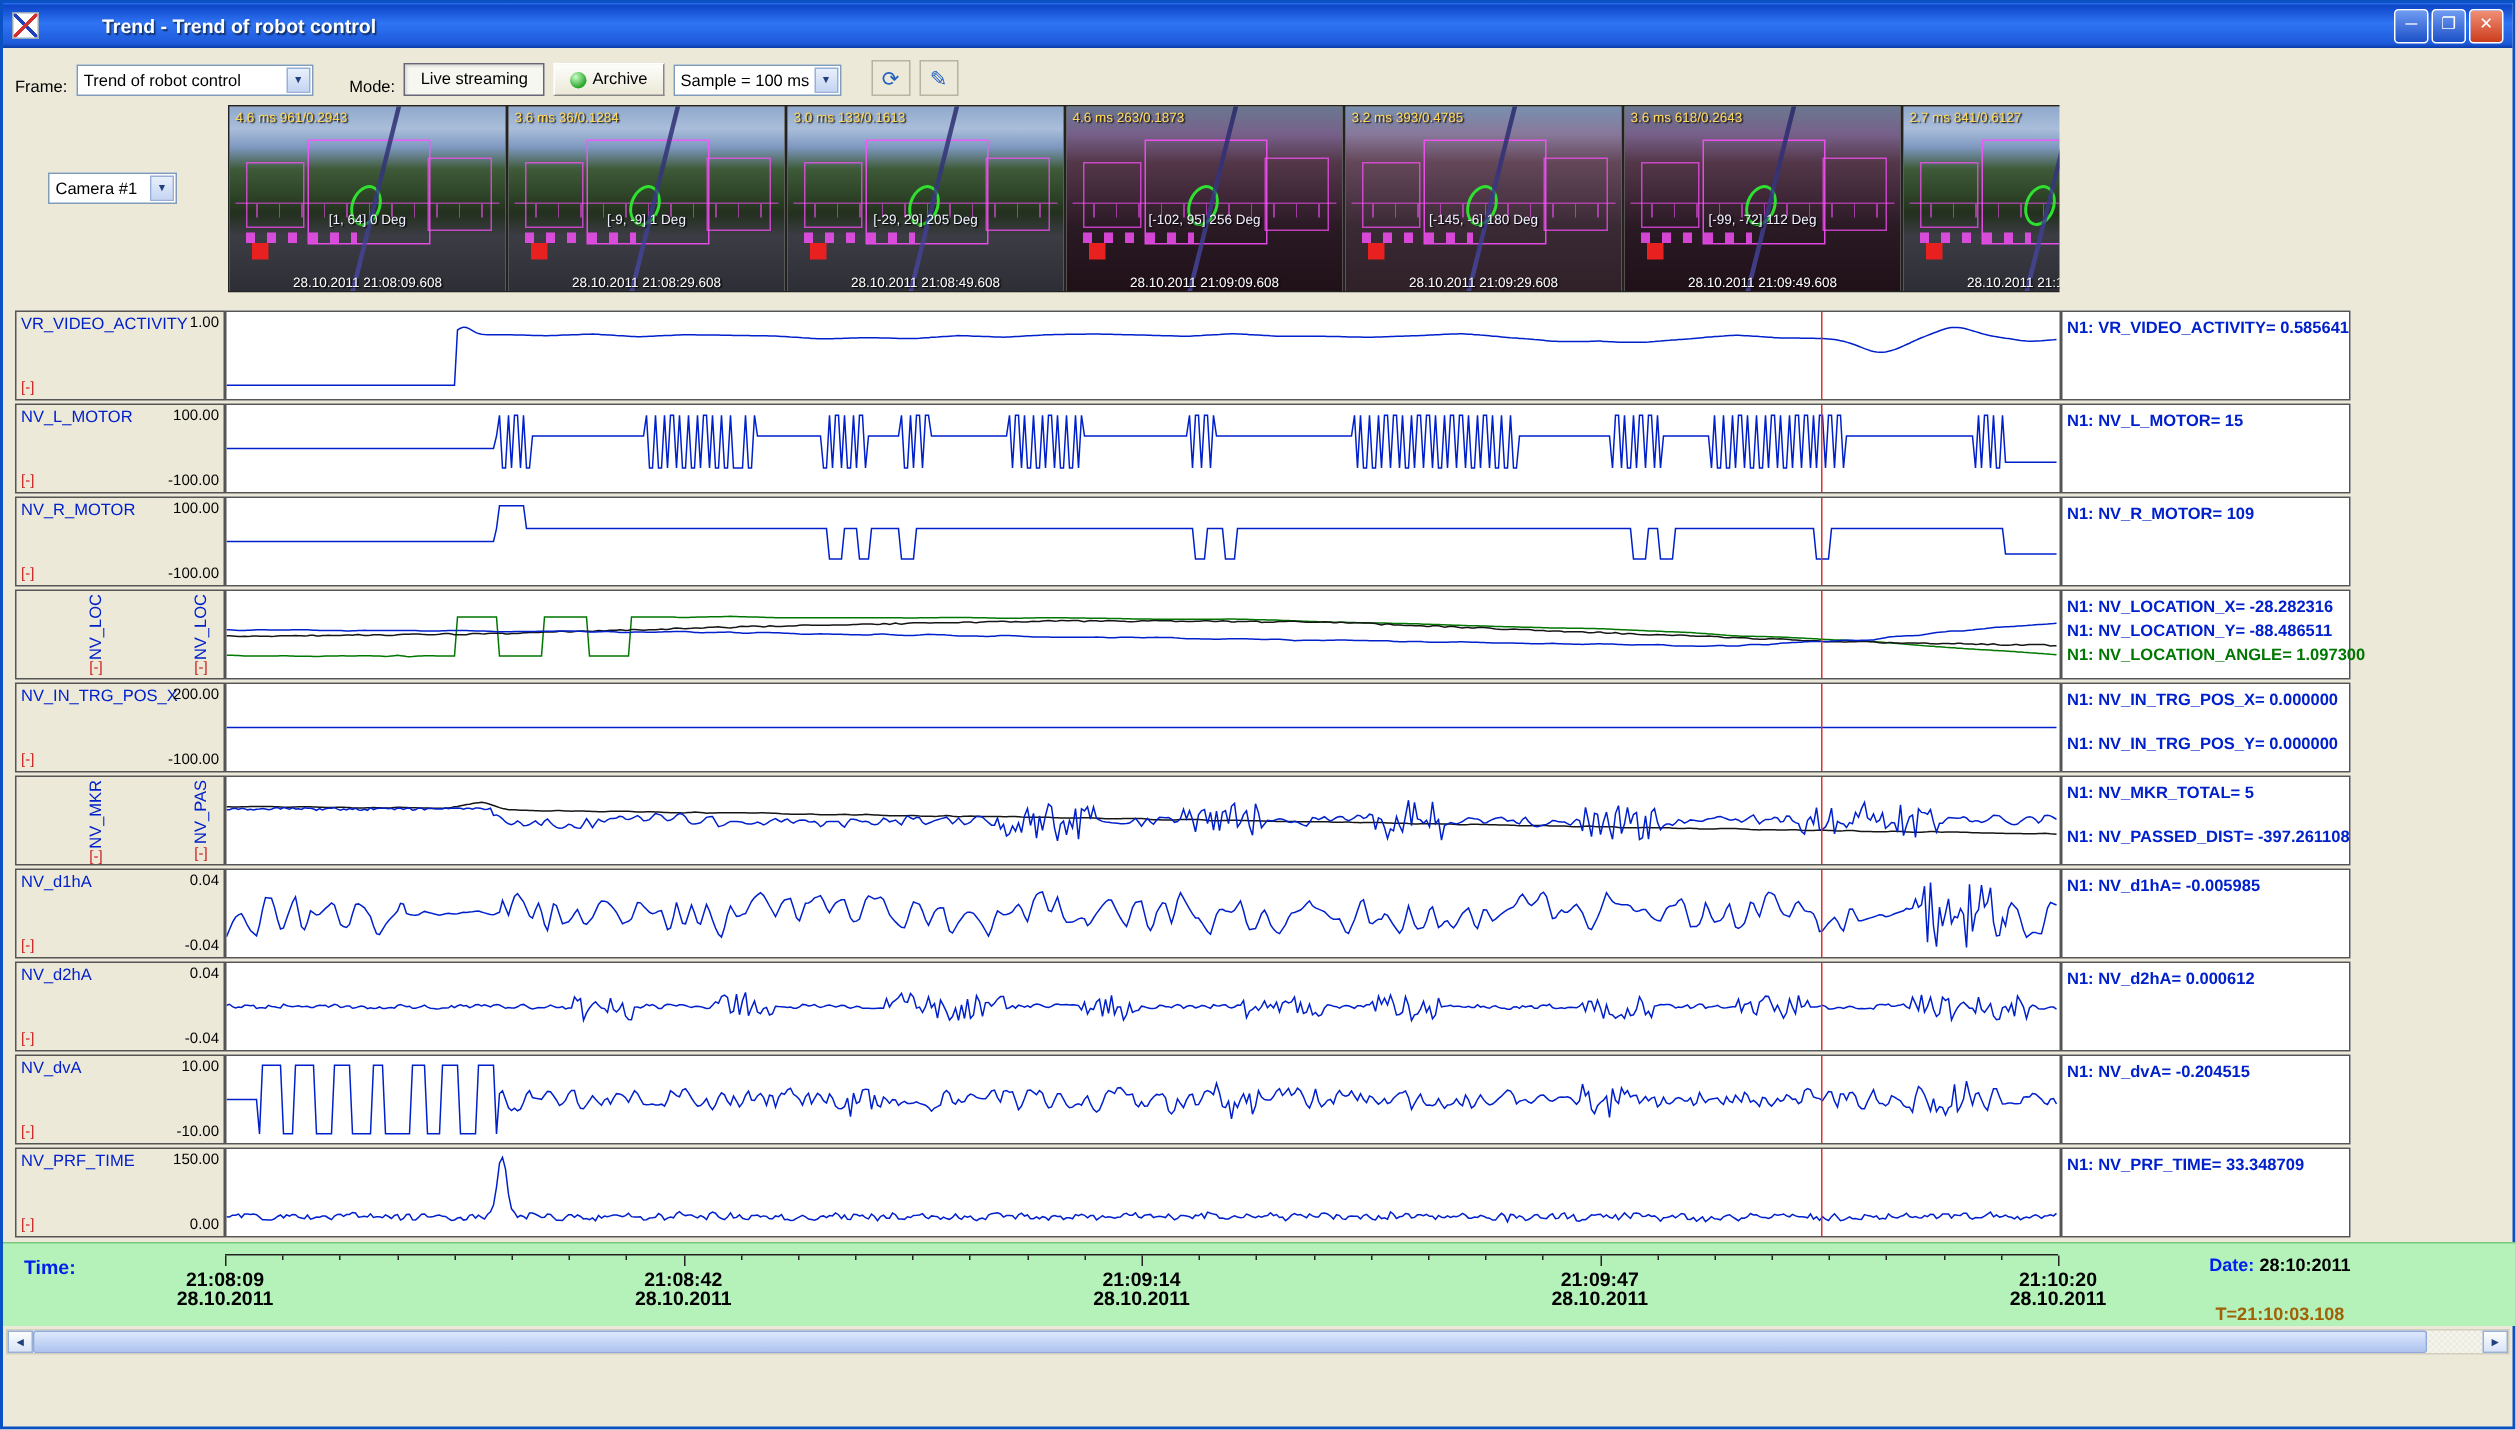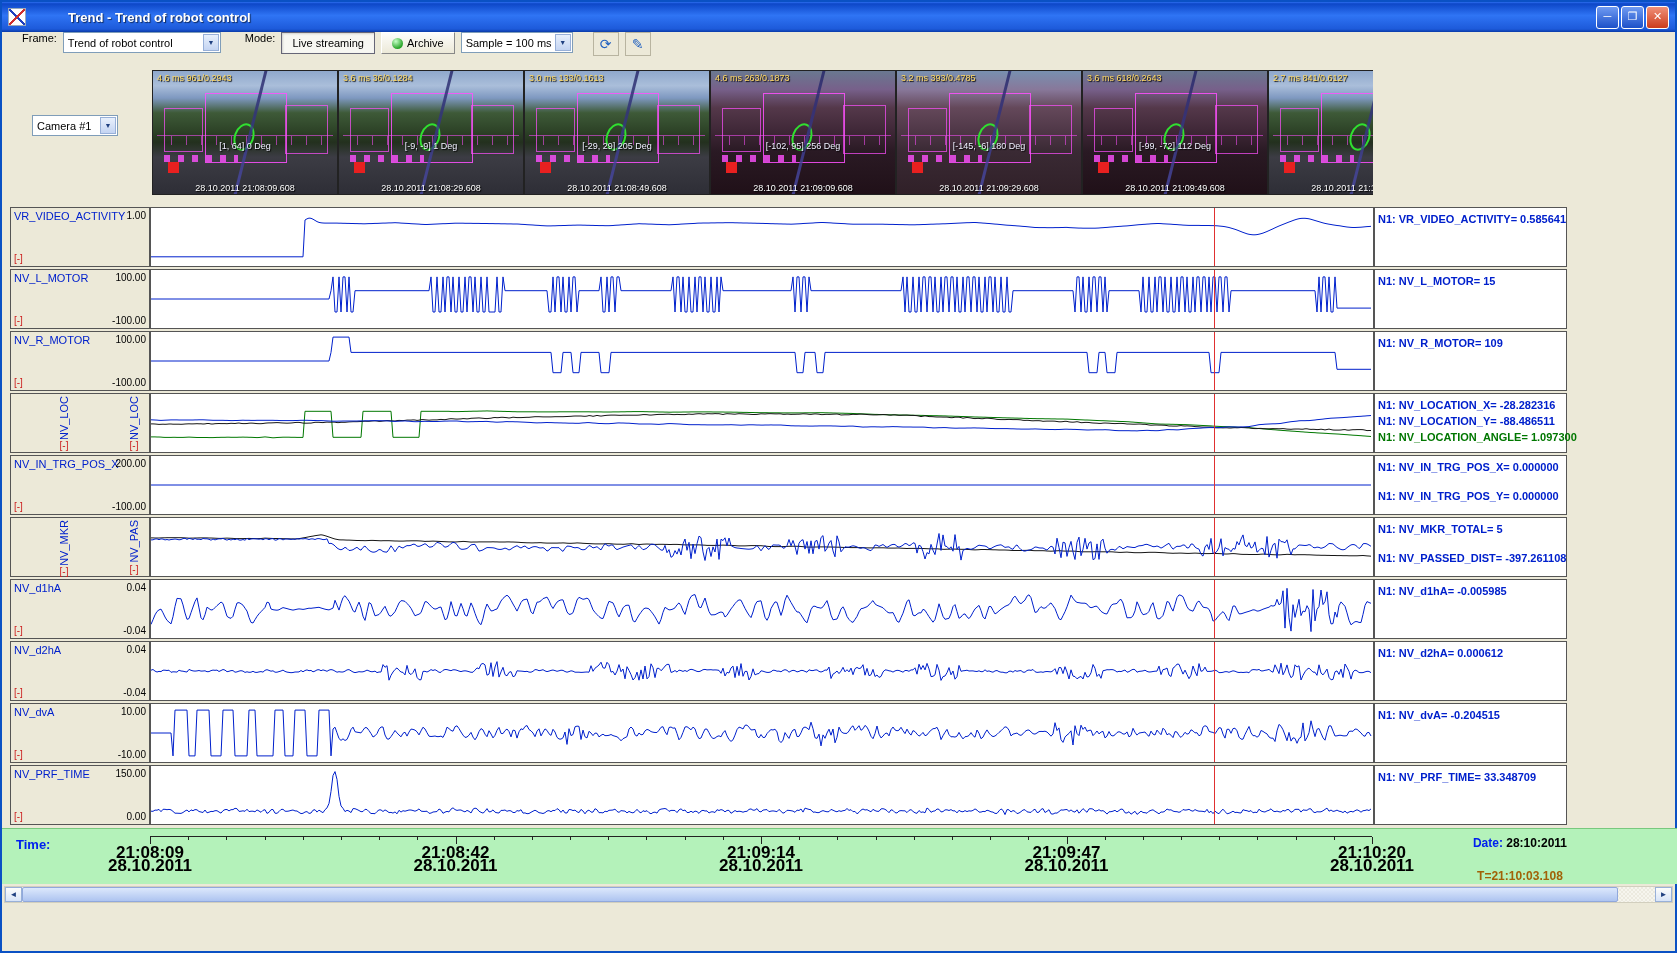--- a/index.html
+++ b/index.html
@@ -19,7 +19,7 @@
   .wbtn.close{background:linear-gradient(180deg,#f09078,#cc3c1c);}
 
   
-  .toolbar{position:absolute;top:30px;left:0;right:0;height:32px;display:flex;align-items:flex-start;gap:6px;padding:0 20px;box-sizing:border-box;}
+  .toolbar{position:absolute;top:30px;left:0;right:0;height:32px;display:flex;align-items:flex-end;gap:6px;padding:0 8px;box-sizing:border-box;}
   .lbl{font-size:11px;color:#000;}
   .xpselect{height:21px;background:#fff;border:1px solid #7f9db9;display:flex;align-items:center;font-size:11px;box-sizing:border-box;position:relative;padding-left:4px;}
   .xpselect .arrow{position:absolute;right:1px;top:1px;bottom:1px;width:16px;background:linear-gradient(180deg,#e8f0fc,#c4d4f2);border:1px solid #98b0d8;box-sizing:border-box;font-size:7px;color:#204080;display:flex;align-items:center;justify-content:center;}

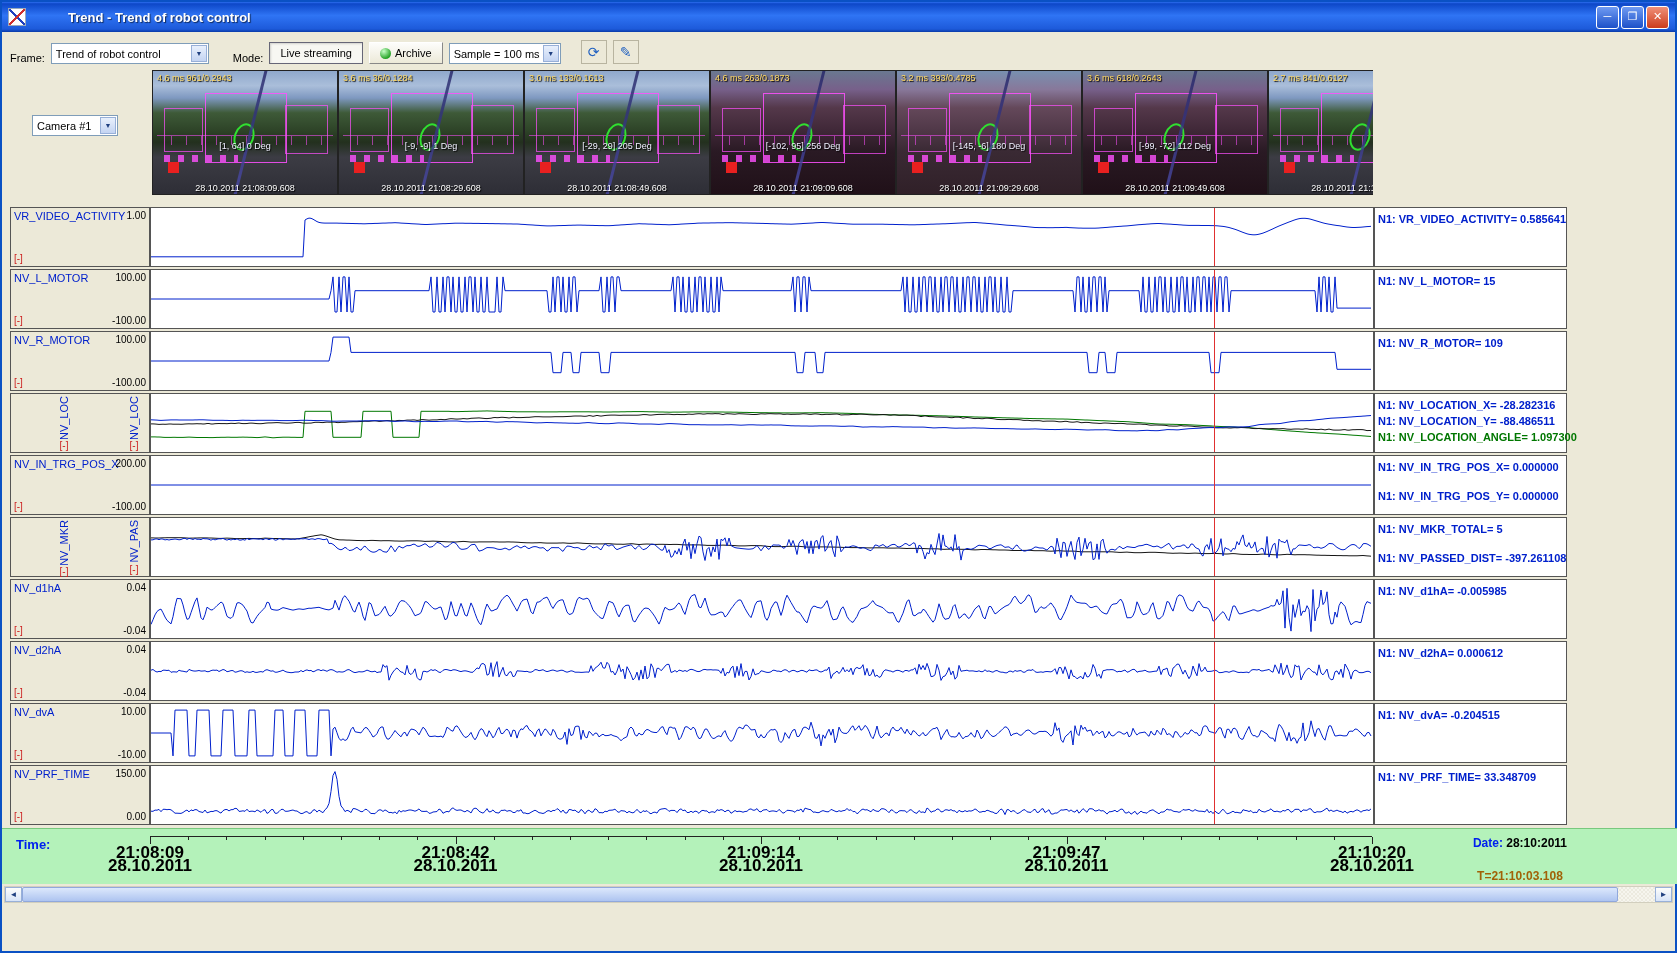--- a/index.html
+++ b/index.html
@@ -74,7 +74,7 @@
   .tick.major{height:7px;}
   .tick.minor{height:3px;}
   .axis-labels{position:absolute;left:148px;top:17px;width:1222px;height:30px;}
-  .tlabel{position:absolute;transform:translateX(-50%);text-align:center;font-size:17px;font-weight:bold;color:#000;line-height:13px;white-space:nowrap;}
+  .tlabel{position:absolute;transform:translateX(-50%);text-align:center;font-size:13px;font-weight:bold;color:#000;line-height:13px;white-space:nowrap;}
   .date-box{position:absolute;right:112px;top:7px;text-align:center;font-size:12px;font-weight:bold;}
   .date-line .d-lbl{color:#0020ee;}
   .date-line .d-val{color:#000;}

